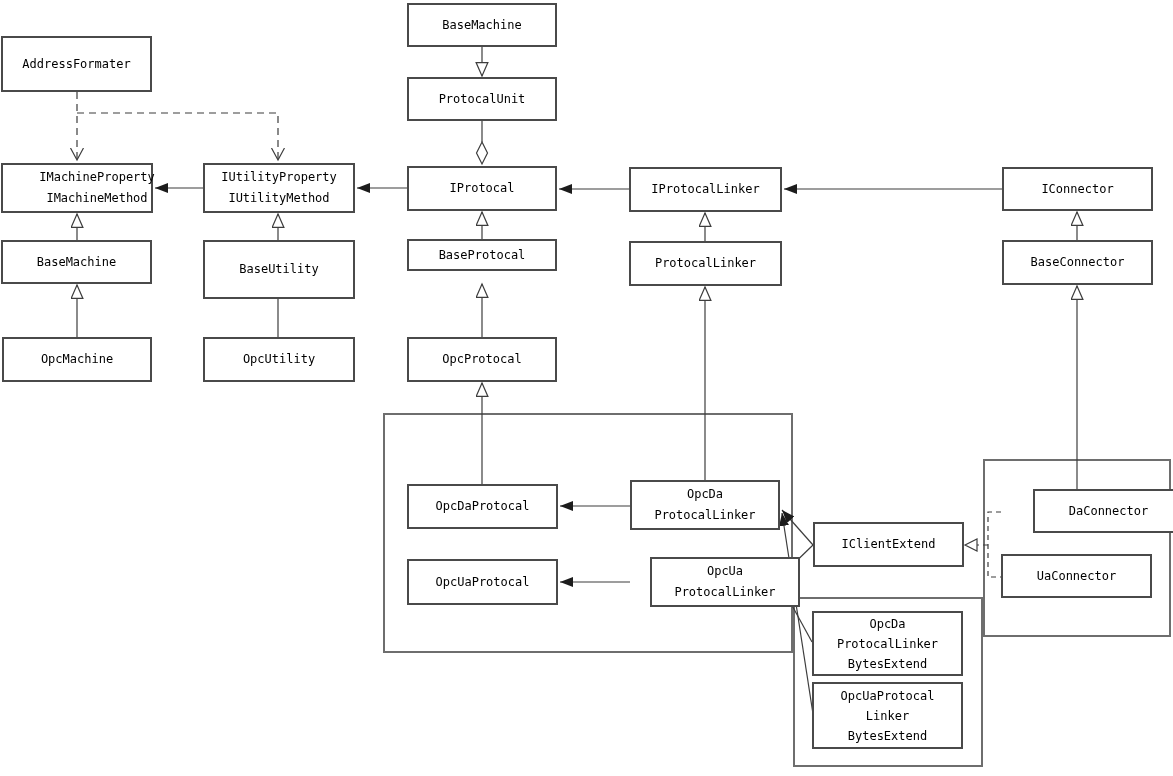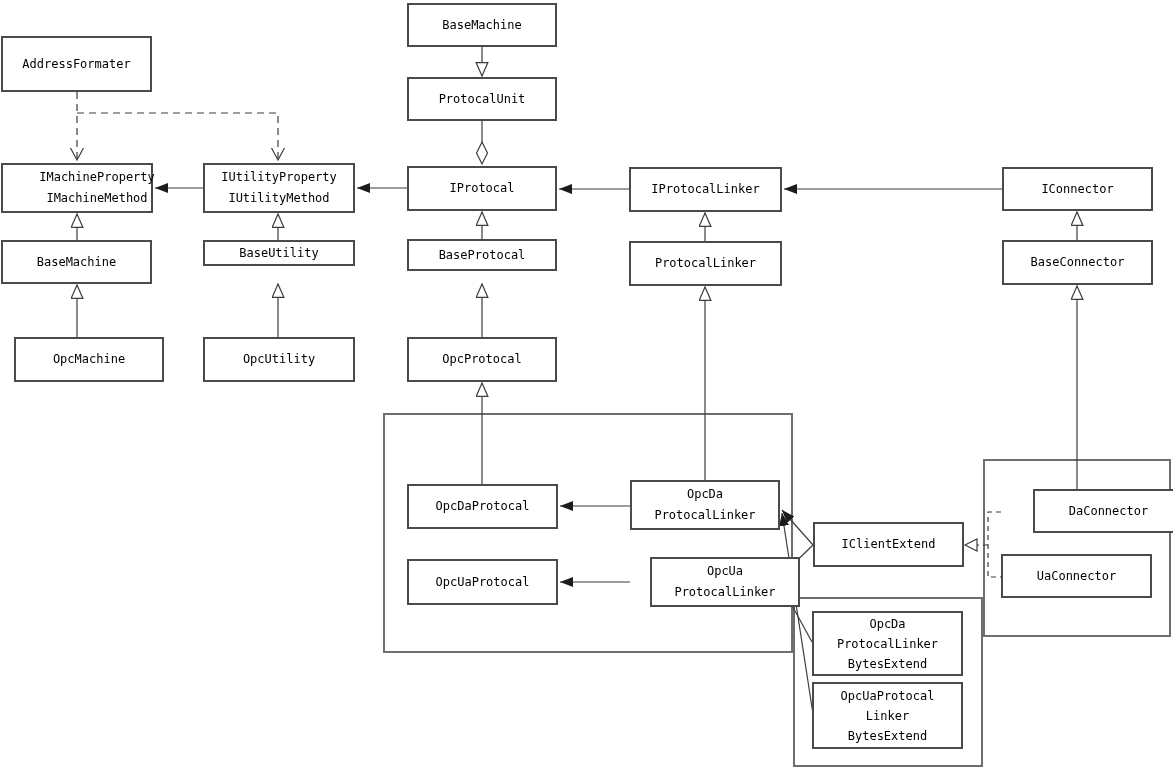--- a/index.html
+++ b/index.html
@@ -112,7 +112,7 @@
     <span class="line">IUtilityMethod</span>
   </div>
 
-  <div class="node" style="left:203px;top:240px;width:152px;height:26px;">
+  <div class="node" style="left:203px;top:240px;width:152px;height:59px;">
     <span class="line">BaseUtility</span>
   </div>
 

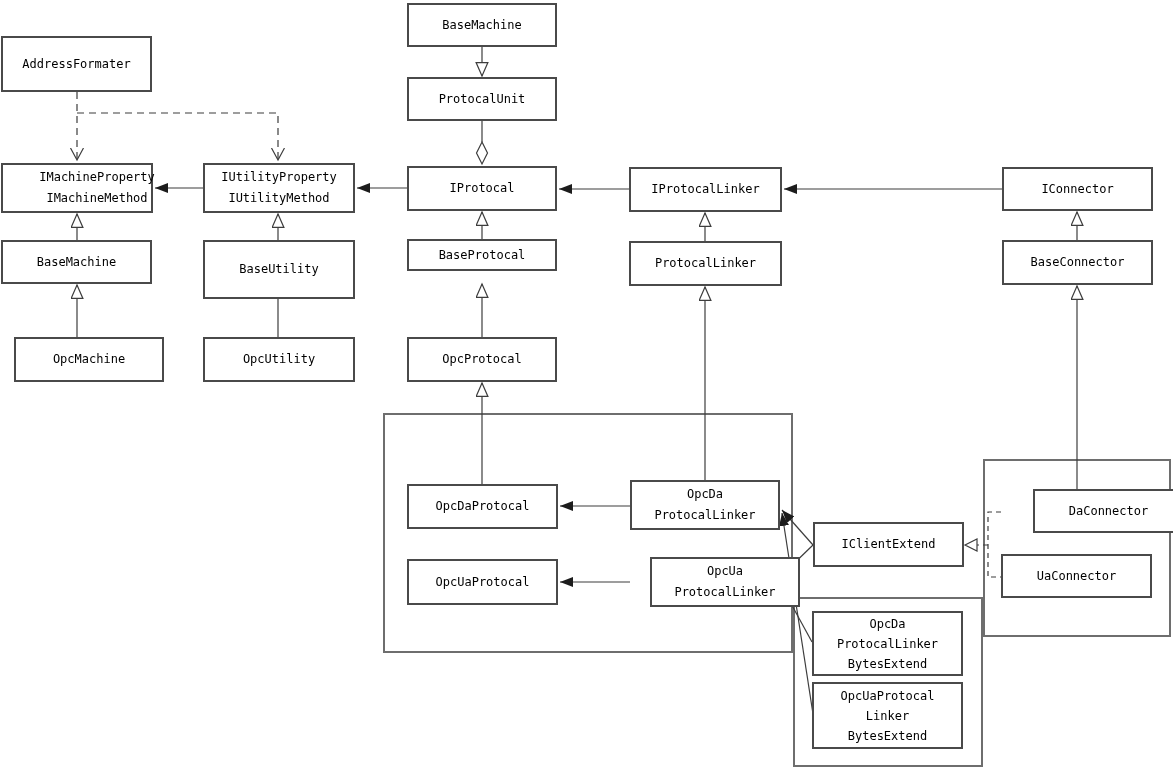--- a/index.html
+++ b/index.html
@@ -103,7 +103,7 @@
     <span class="line">BaseMachine</span>
   </div>
 
-  <div class="node" style="left:2px;top:337px;width:150px;height:45px;margin-left:12px;">
+  <div class="node" style="left:2px;top:337px;width:150px;height:45px;">
     <span class="line">OpcMachine</span>
   </div>
 

